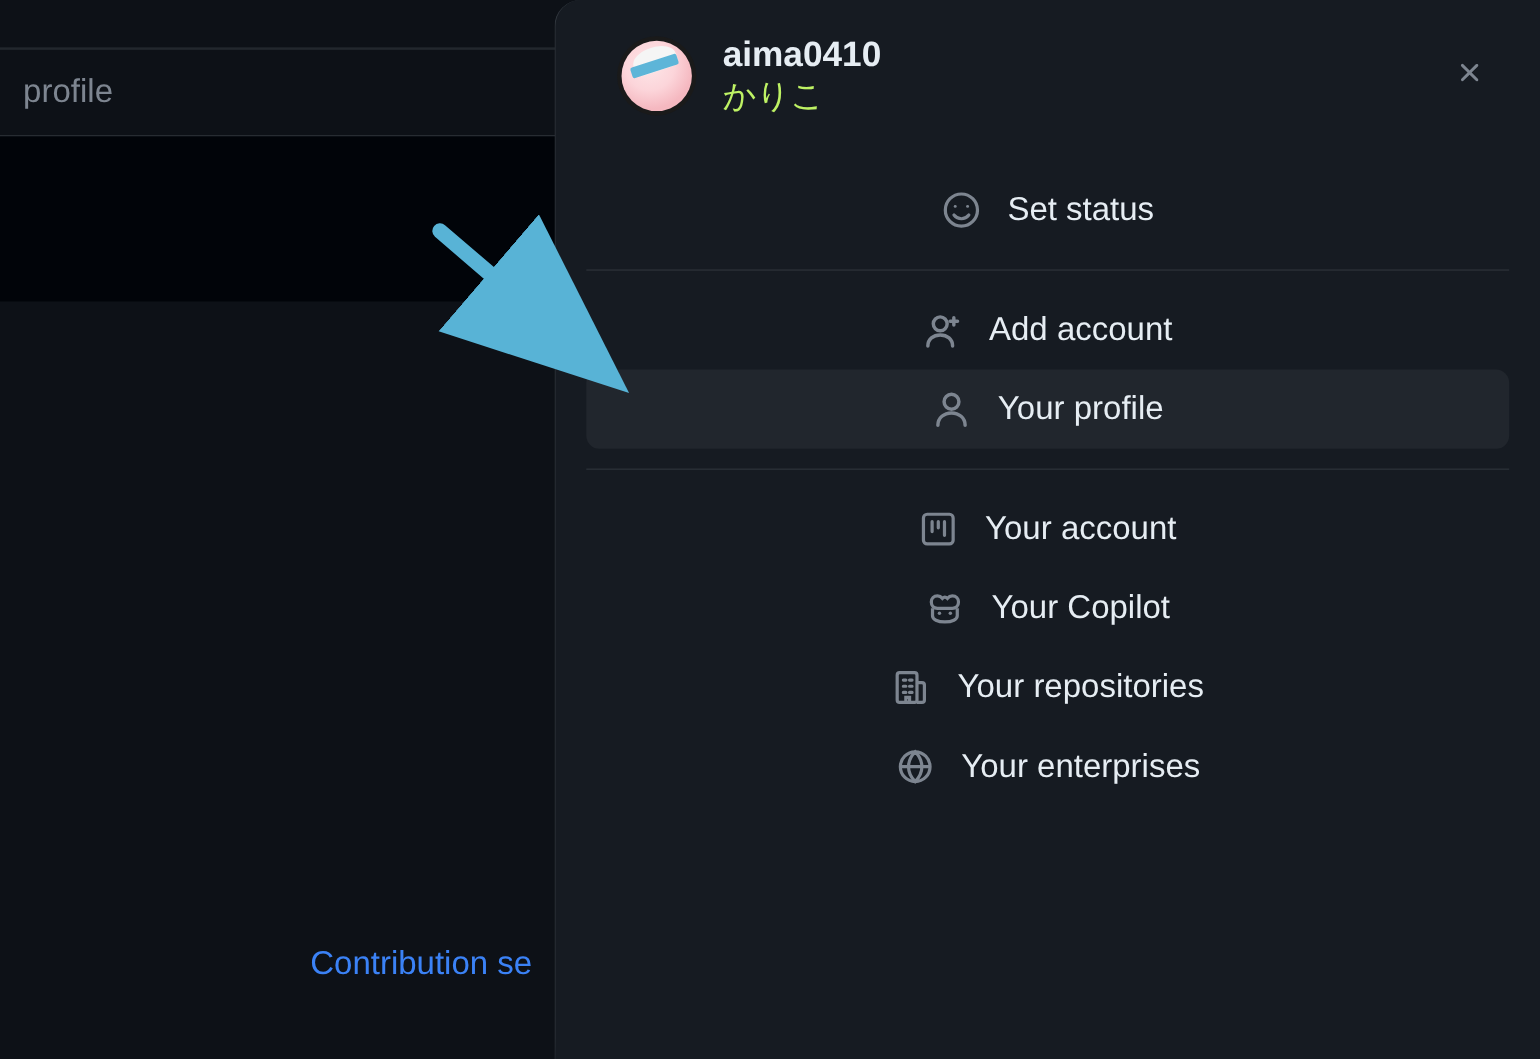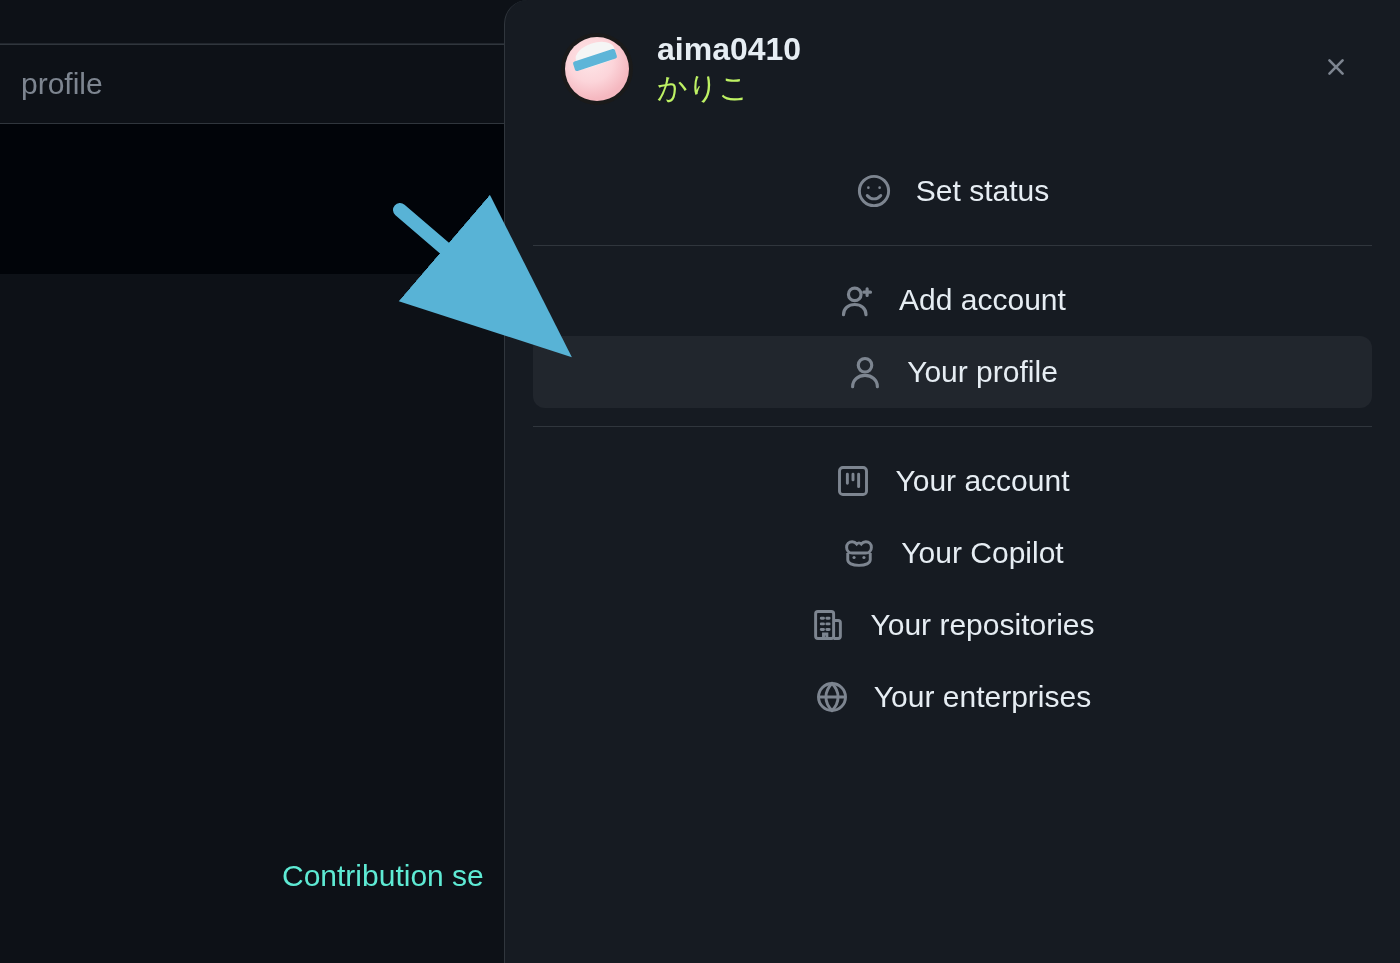--- a/index.html
+++ b/index.html
@@ -53,7 +53,7 @@
       bottom: 70px;
       left: 282px;
       font-size: 30px;
-      color: #5eead4;
+      color: #3b82f6;
     }
     .dropdown-panel {
       position: absolute;

